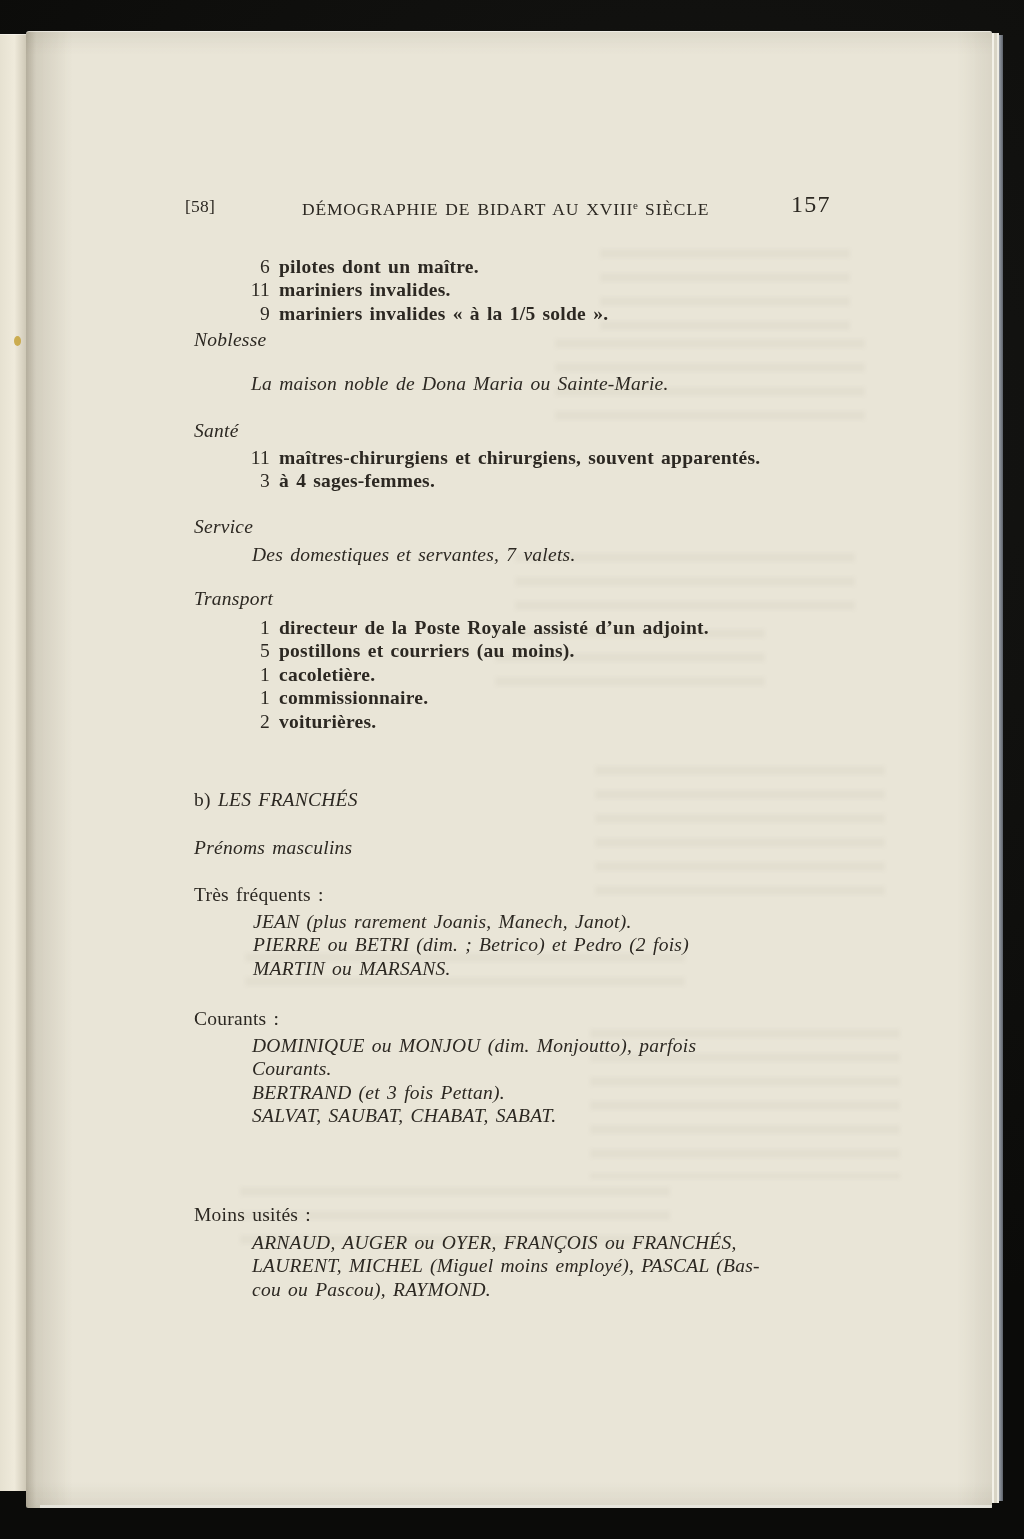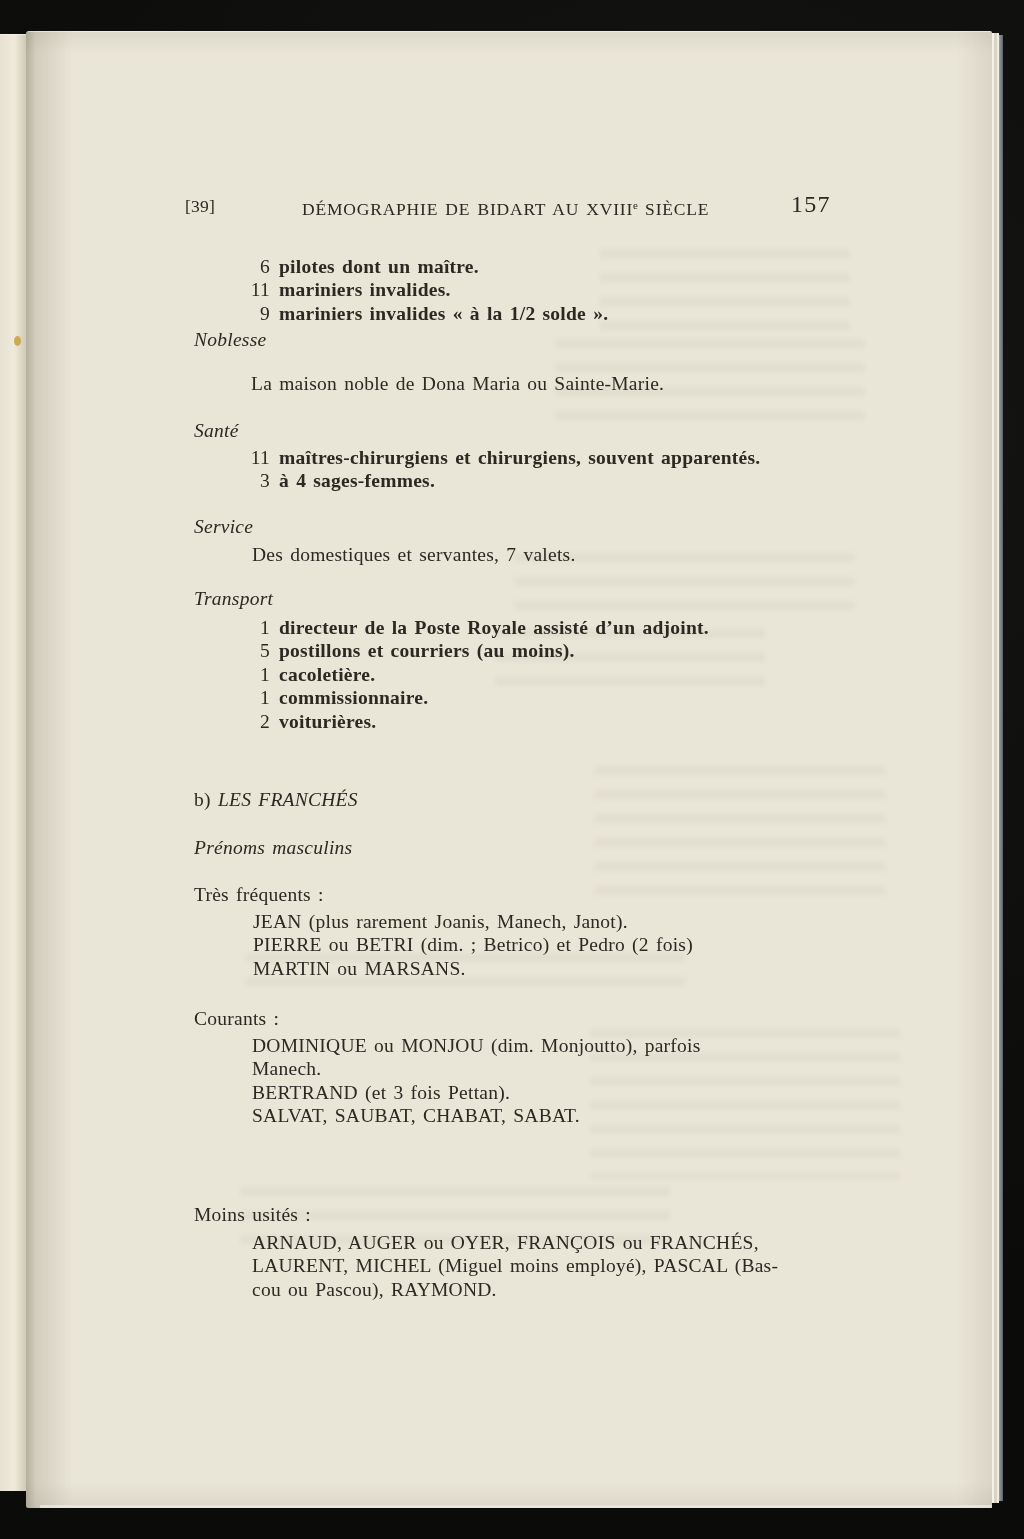--- a/index.html
+++ b/index.html
@@ -81,7 +81,7 @@
 
   <div>
 
-    <span class="t hdr folio">[39]</span>
+    <span class="t hdr folio">[58]</span>
     <span class="t hdr rtitle"><span>DÉMOGRAPHIE DE BIDART AU XVIII</span><sup class="e">e</sup><span> SIÈCLE</span></span>
     <span class="t hdr pagenum">157</span>
 

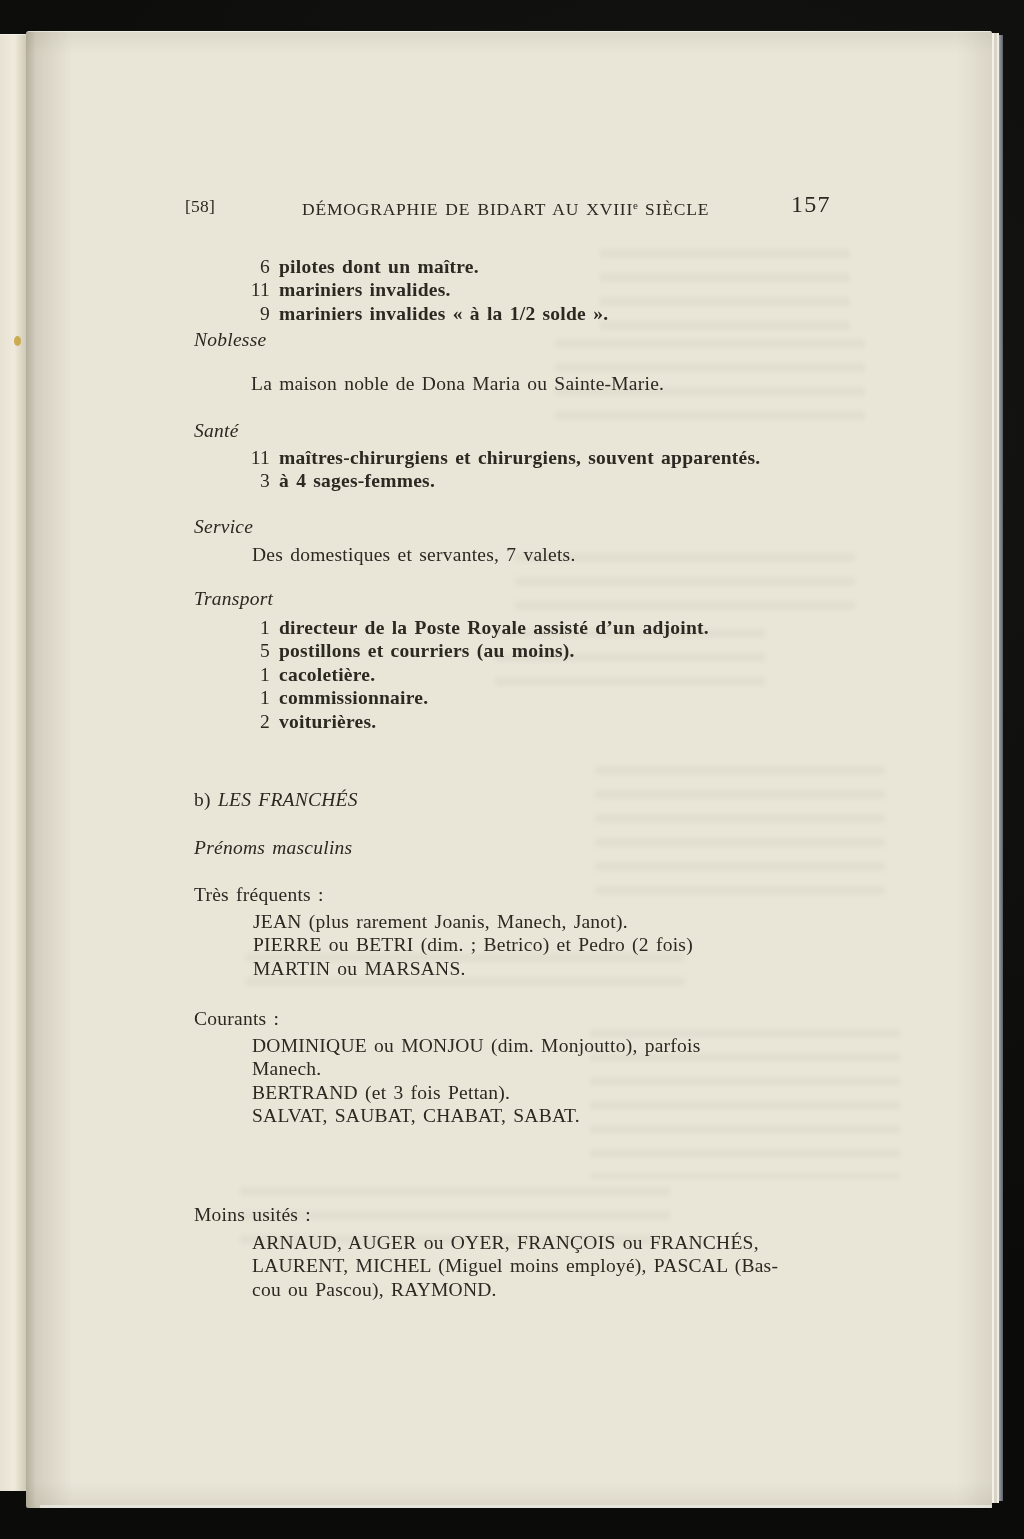--- a/index.html
+++ b/index.html
@@ -96,7 +96,7 @@
       </div>
       <div class="numrow">
         <span class="num">9</span>
-        <span class="numtext">mariniers invalides « à la 1/2 solde ».</span>
+        <span class="numtext">mariniers invalides « à la 1/5 solde ».</span>
       </div>
     </div>
 

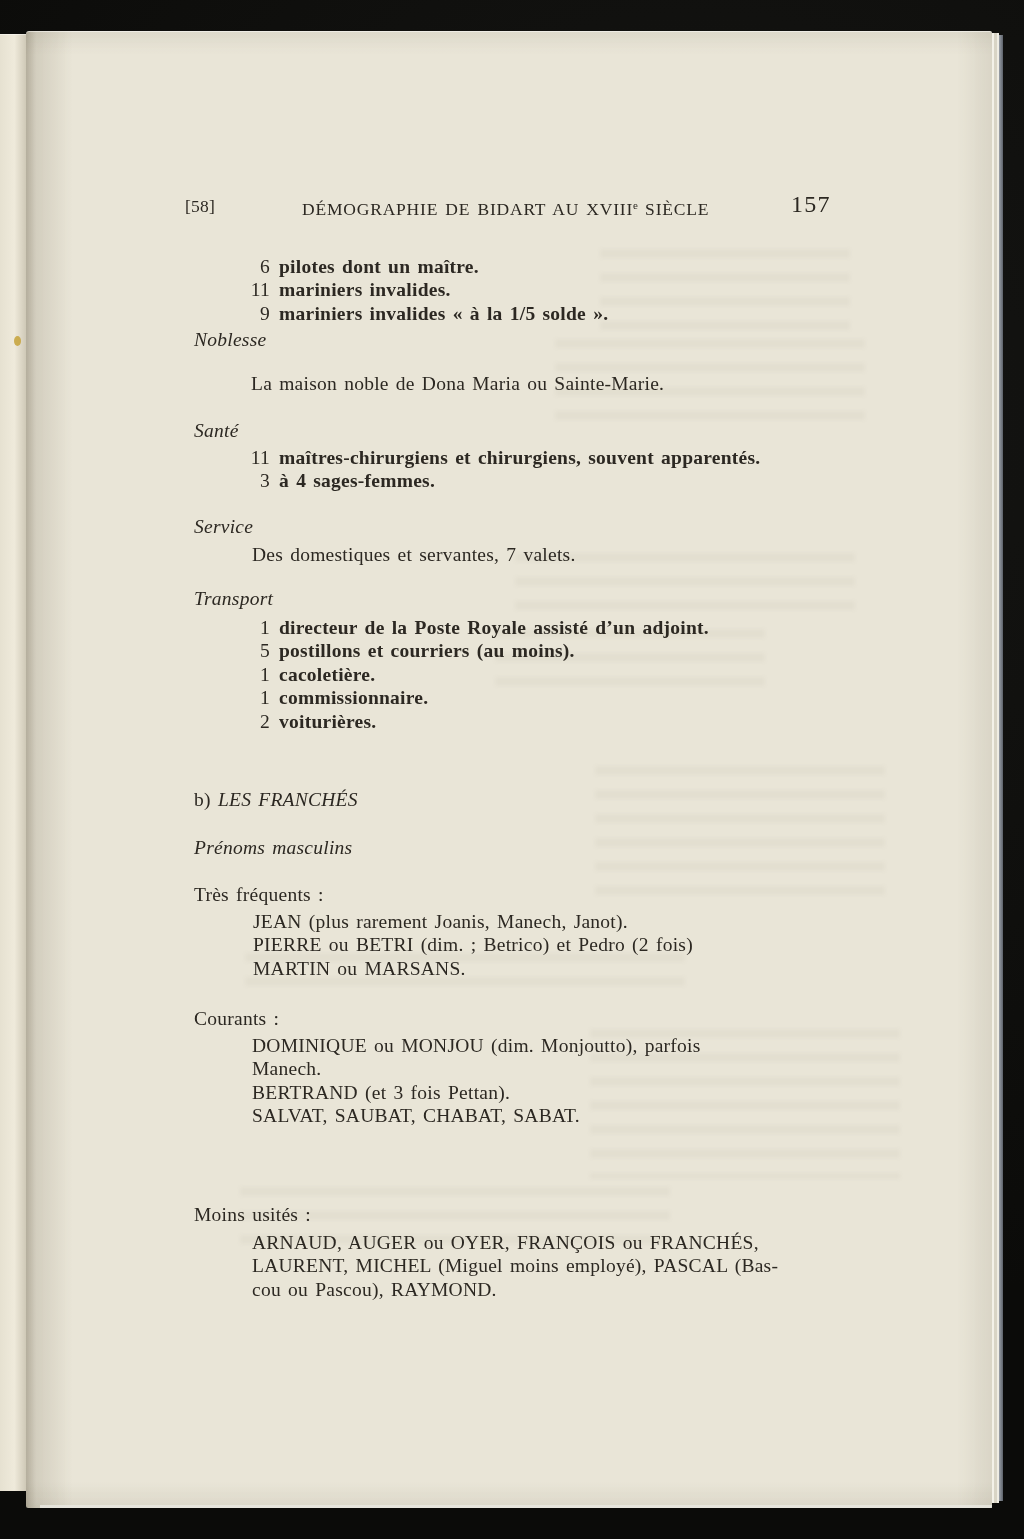--- a/index.html
+++ b/index.html
@@ -54,7 +54,7 @@
   sup.e { font-size:11px; vertical-align:6px; letter-spacing:0; }
 
   .lbl { left:194px; }
-  .ind { left:252px; }
+  .ind { left:252px;font-style:italic; }
   .numblock { left:234px; }
   .numrow { display:flex; }
   .num { width:36px; text-align:right; flex:none; }

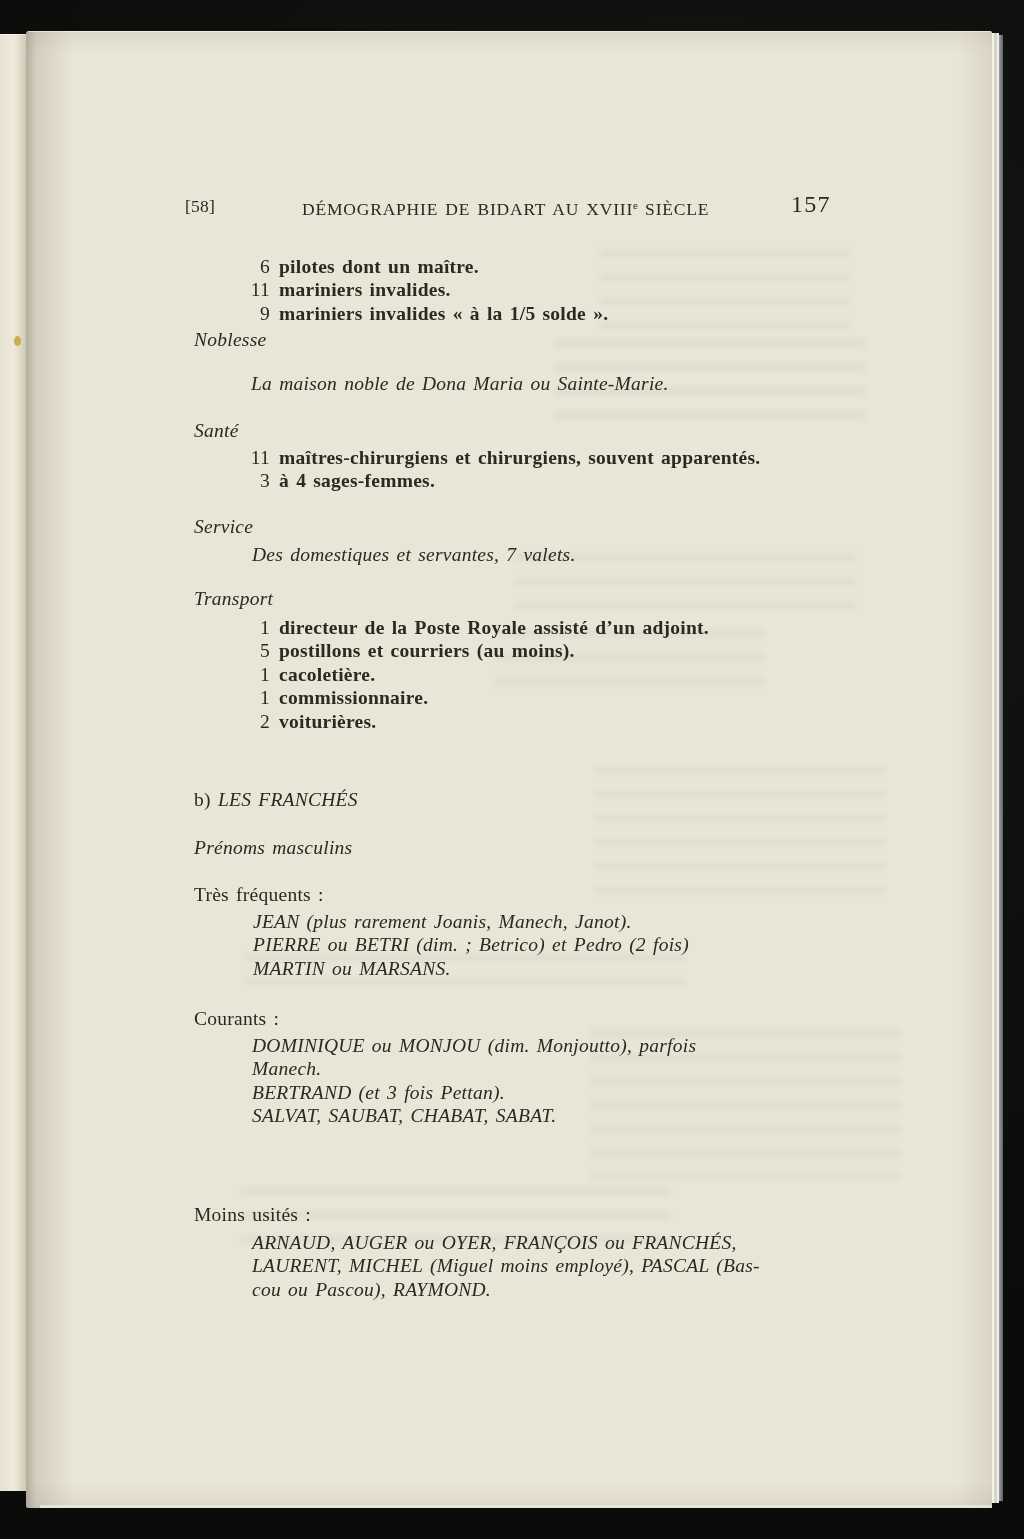--- a/index.html
+++ b/index.html
@@ -157,7 +157,7 @@
     <span class="t lbl" style="top:1007px">Courants :</span>
     <div class="t ind" style="top:1034px">
       <div>DOMINIQUE ou MONJOU (dim. Monjoutto), parfois</div>
-      <div>Manech.</div>
+      <div>Courants.</div>
       <div>BERTRAND (et 3 fois Pettan).</div>
       <div>SALVAT, SAUBAT, CHABAT, SABAT.</div>
     </div>

